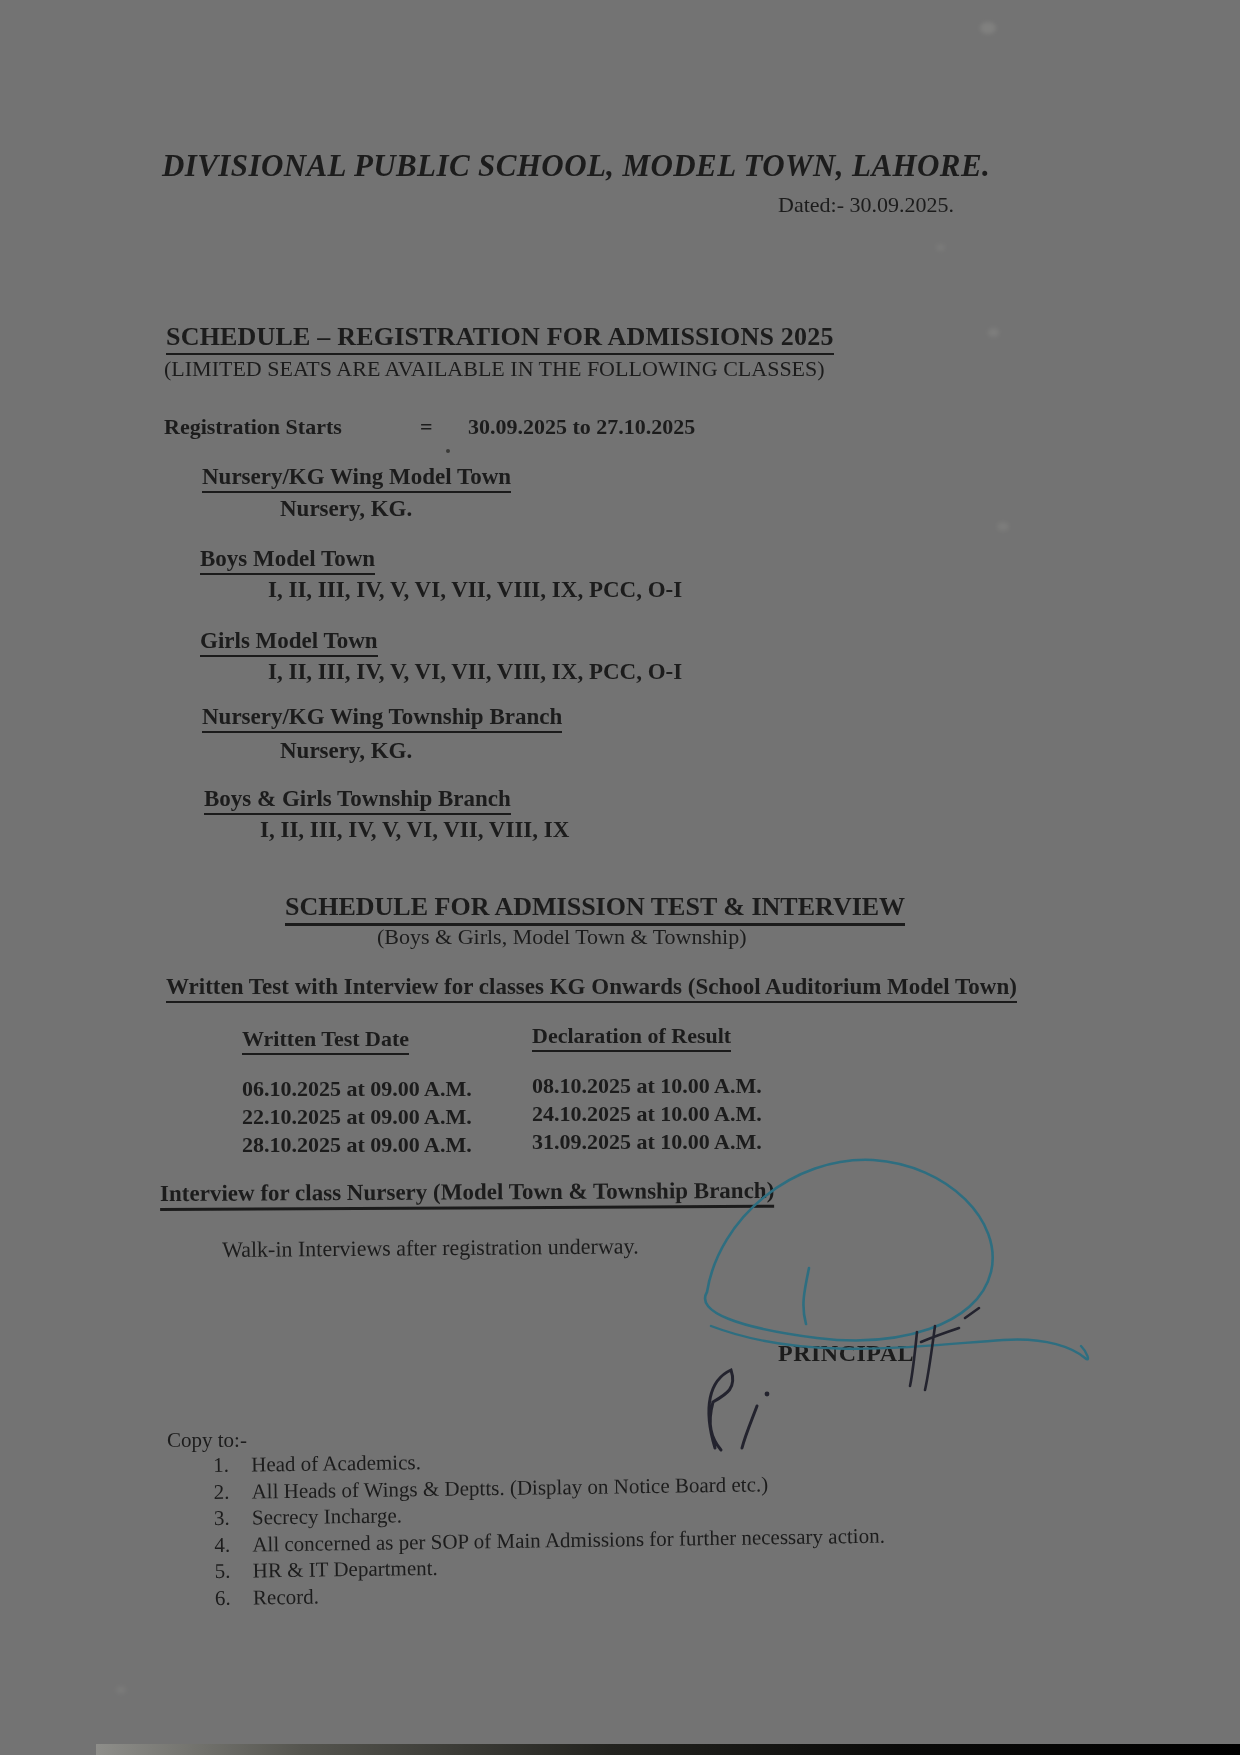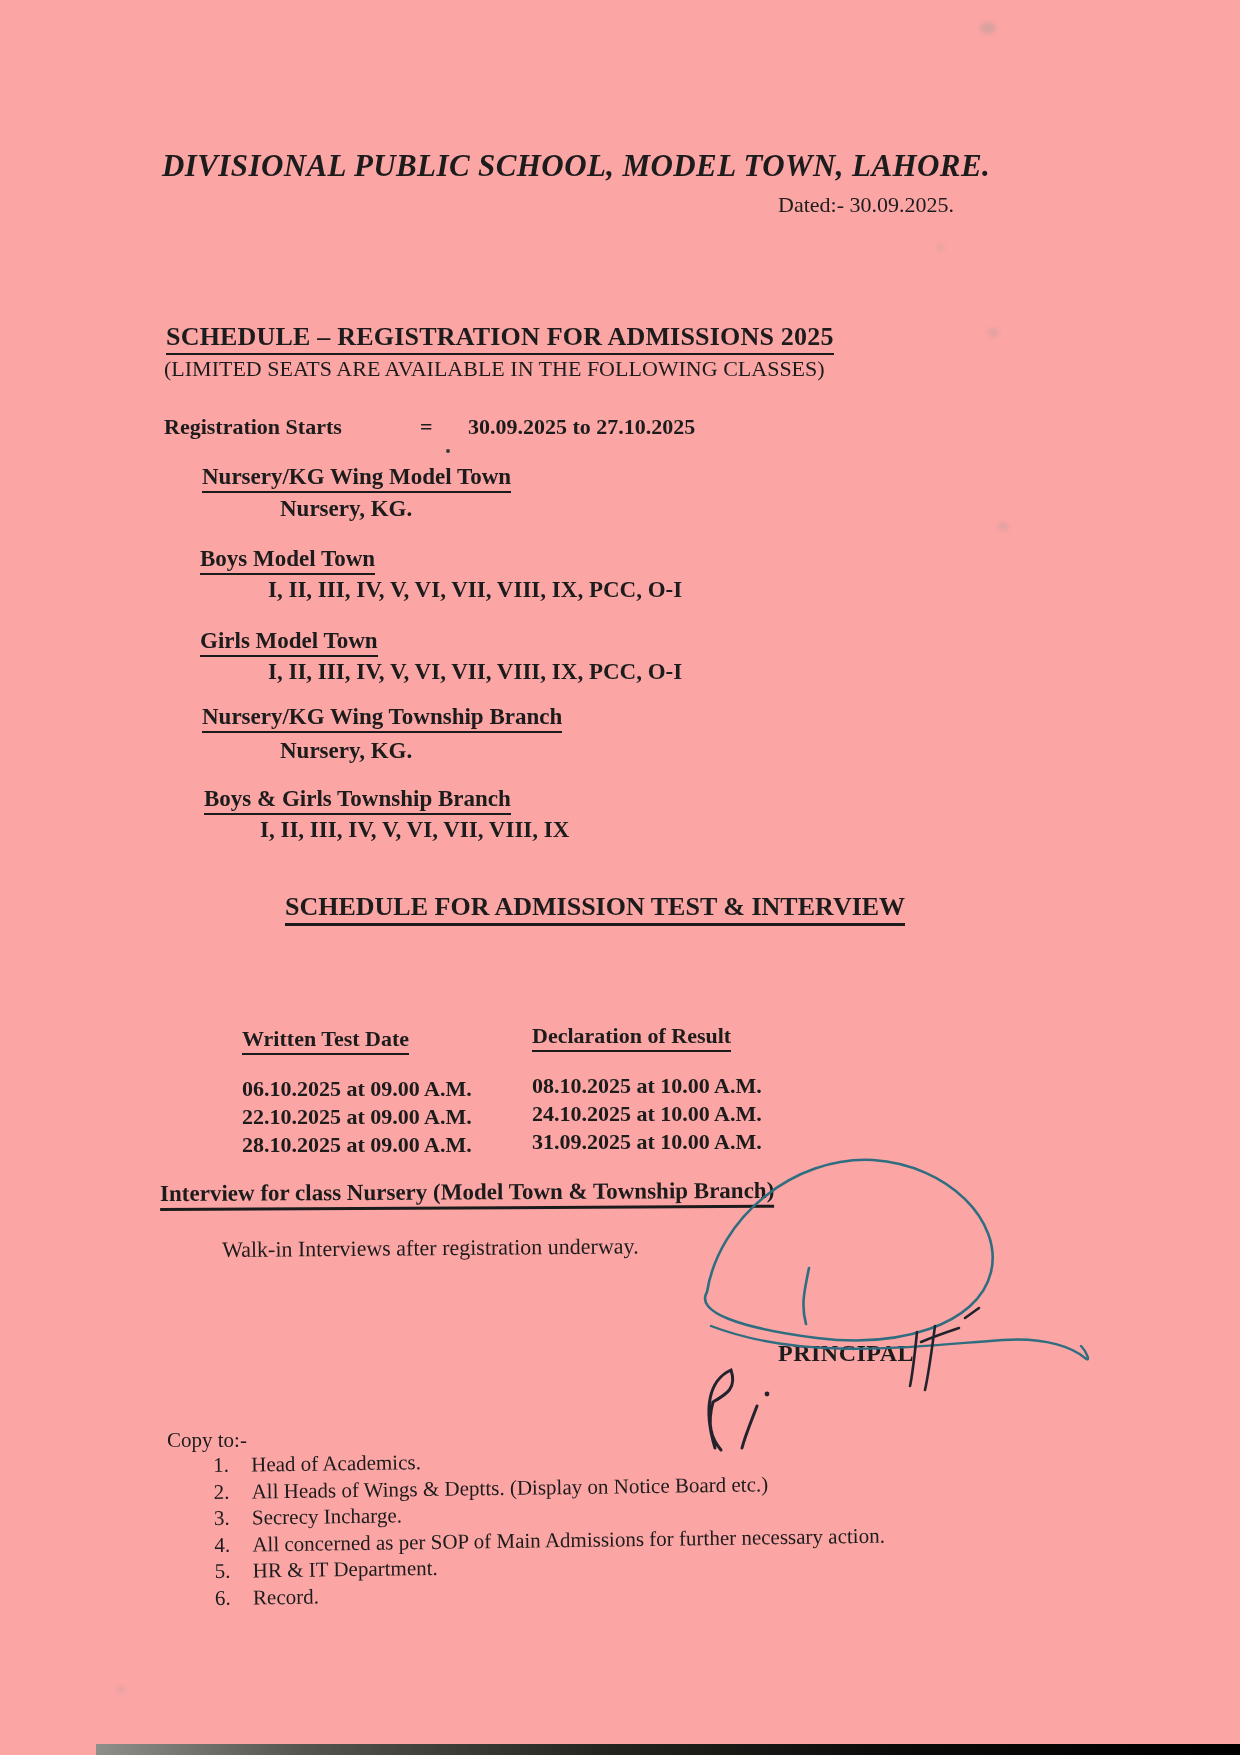--- a/index.html
+++ b/index.html
@@ -10,7 +10,7 @@
   }
   .page{
     position:relative;width:1240px;height:1755px;overflow:hidden;
-    background:#fca5a5;
+    background:#737373;
     color:#1c1c1c;
   }
   .abs{position:absolute;white-space:nowrap;}

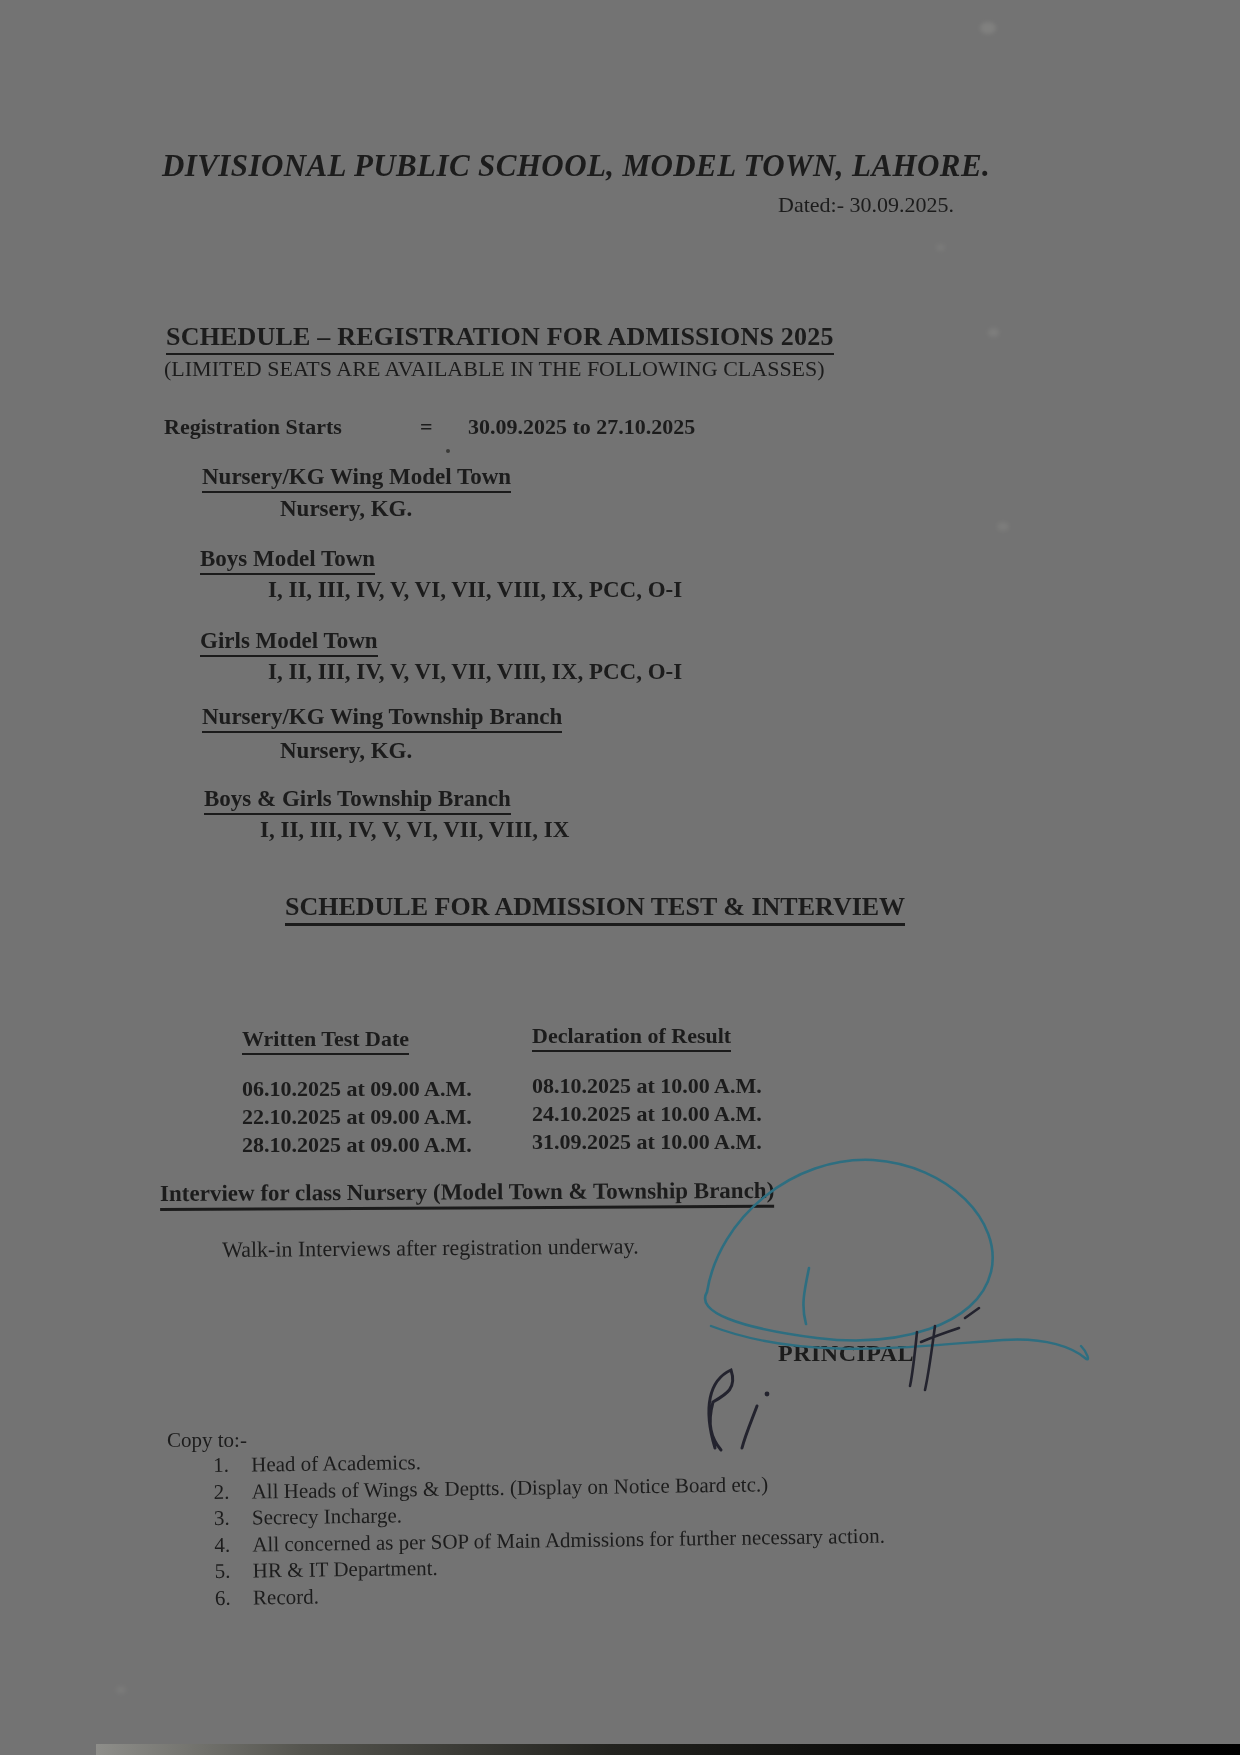--- a/index.html
+++ b/index.html
@@ -89,6 +89,7 @@
   <div class="abs h2" style="left:285px;top:892px;">
     <span class="u" style="border-bottom-width:3px;">SCHEDULE FOR ADMISSION TEST &amp; INTERVIEW</span>
   </div>
+  <div class="abs sub" style="left:377px;top:924px;">(Boys &amp; Girls, Model Town &amp; Township)</div>
 
 
   <div class="abs" style="left:0;top:1026px;width:1084px;height:140px;">

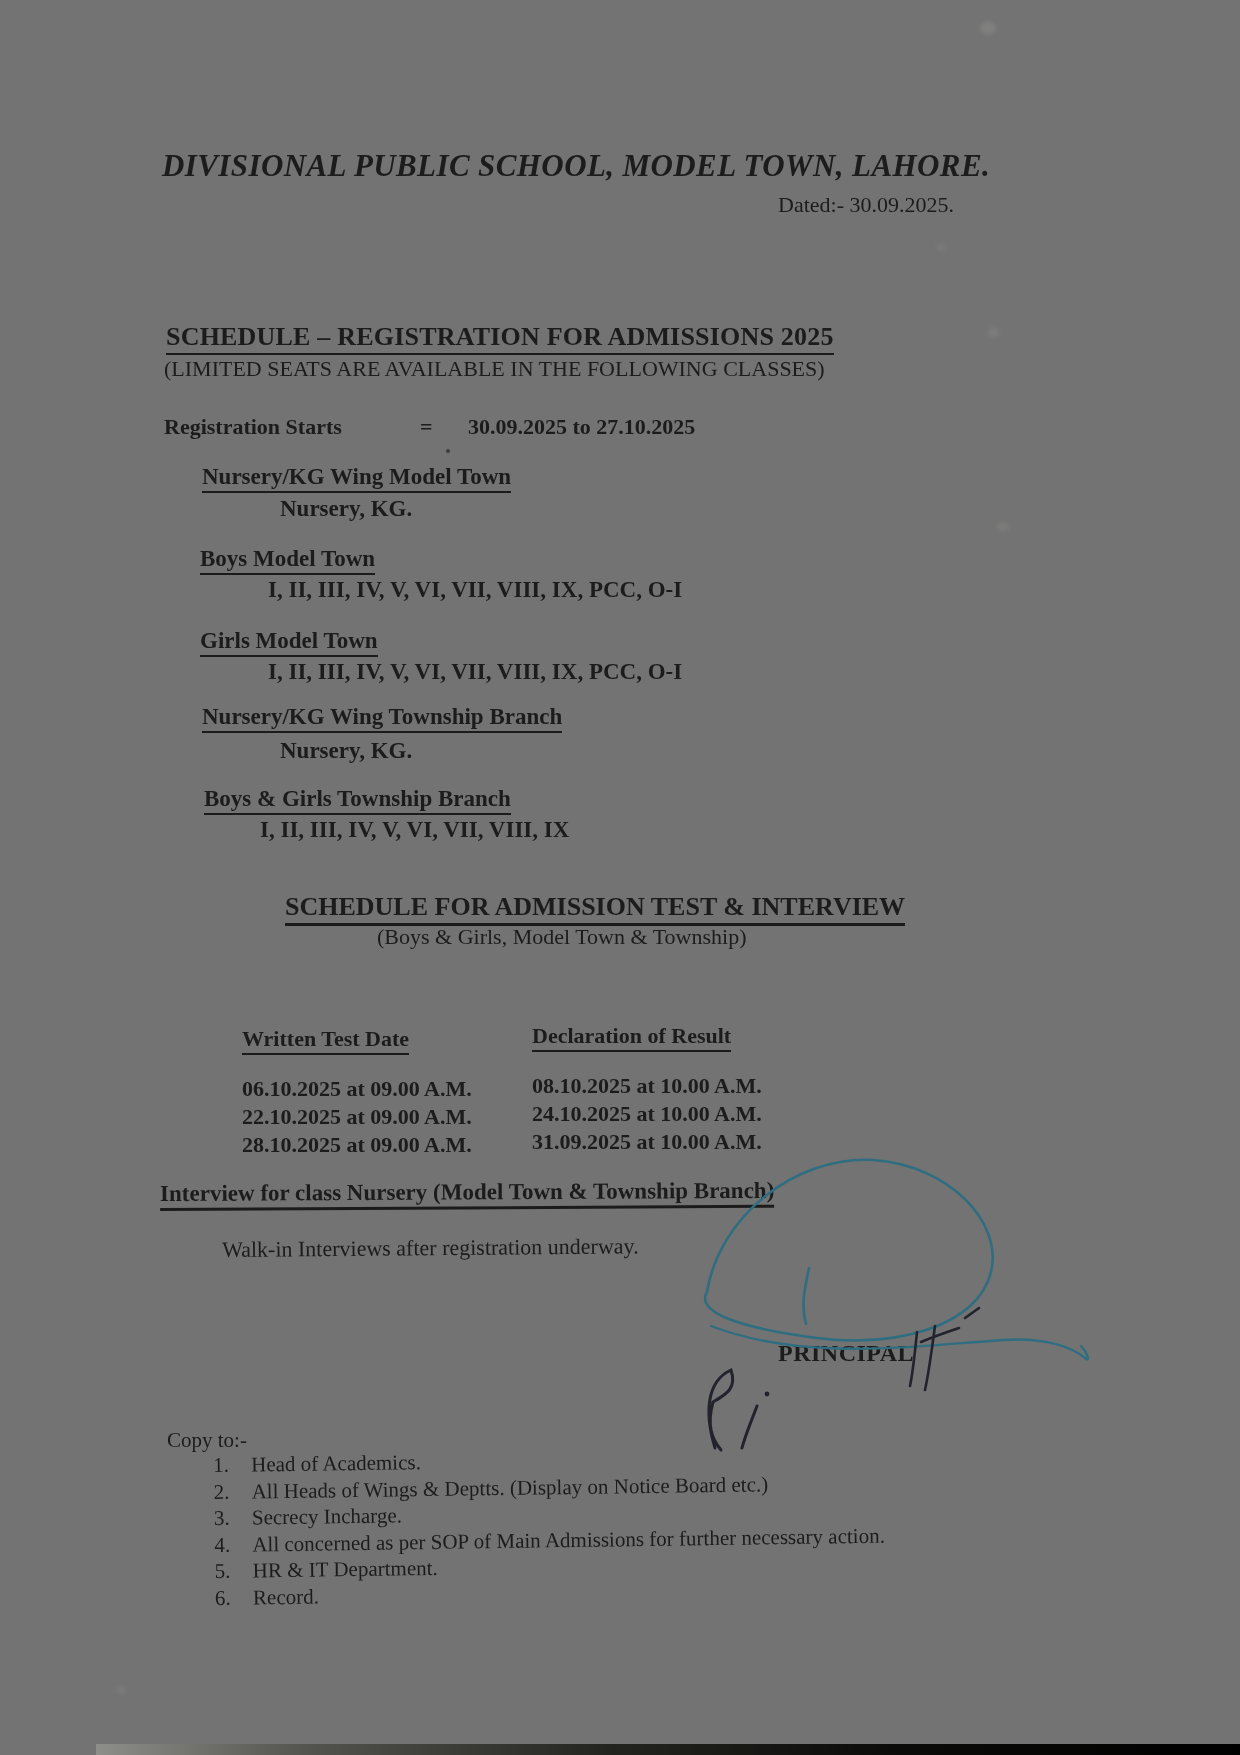--- a/index.html
+++ b/index.html
@@ -91,6 +91,9 @@
   </div>
   <div class="abs sub" style="left:377px;top:924px;">(Boys &amp; Girls, Model Town &amp; Township)</div>
 
+  <div class="abs h3" style="left:166px;top:974px;">
+    <span class="u">Written Test with Interview for classes KG Onwards (School Auditorium Model Town)</span>
+  </div>
 
   <div class="abs" style="left:0;top:1026px;width:1084px;height:140px;">
     <span class="abs tblh" style="left:242px;top:0;">

